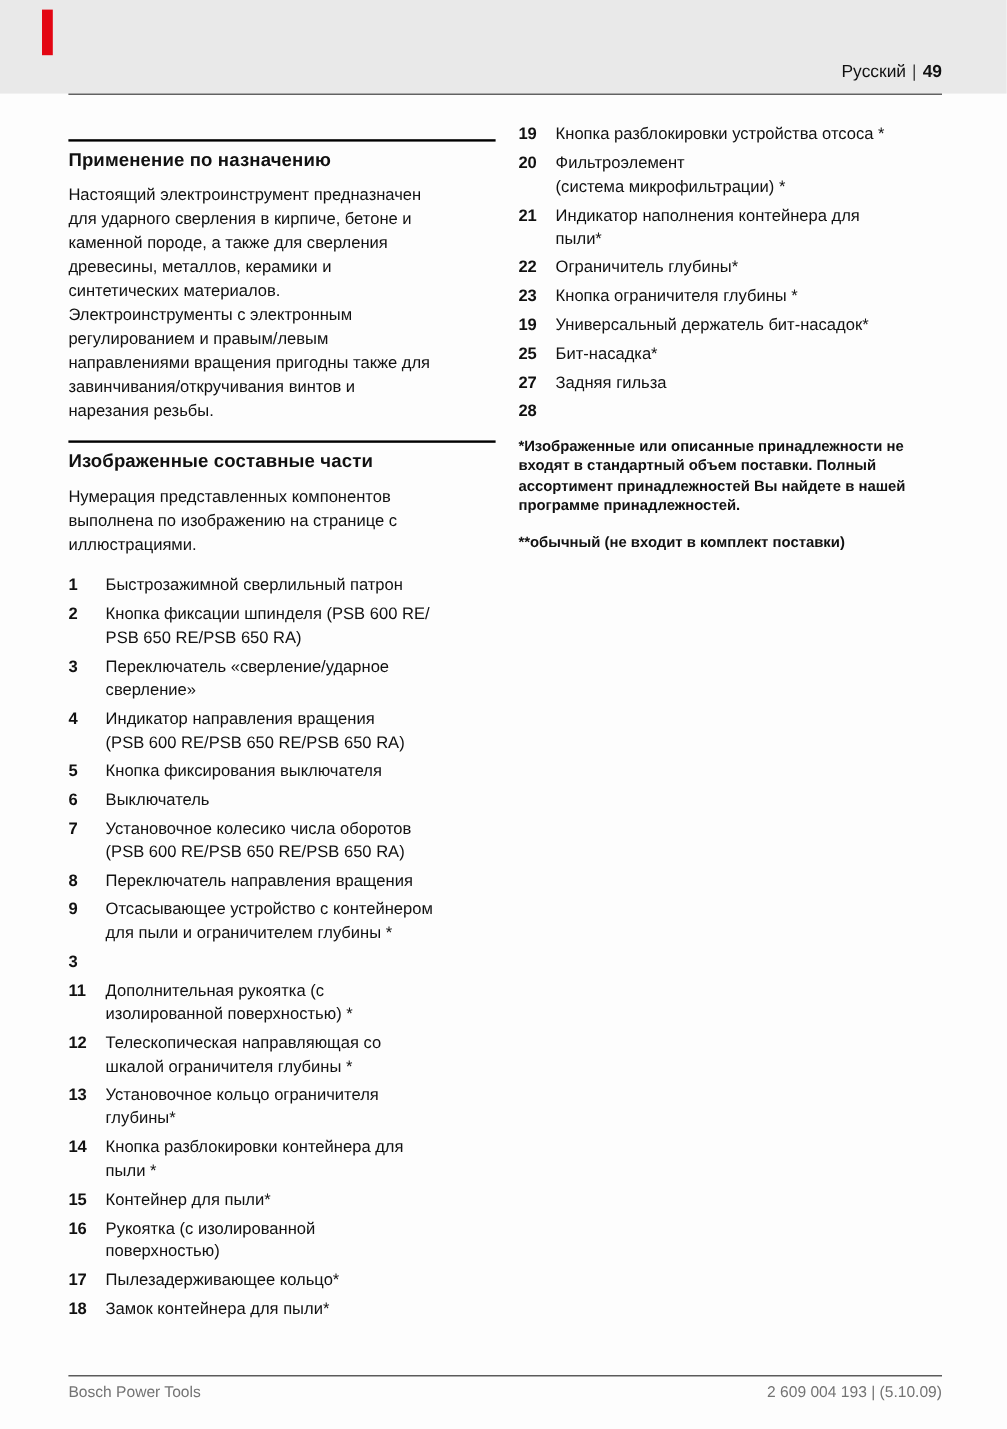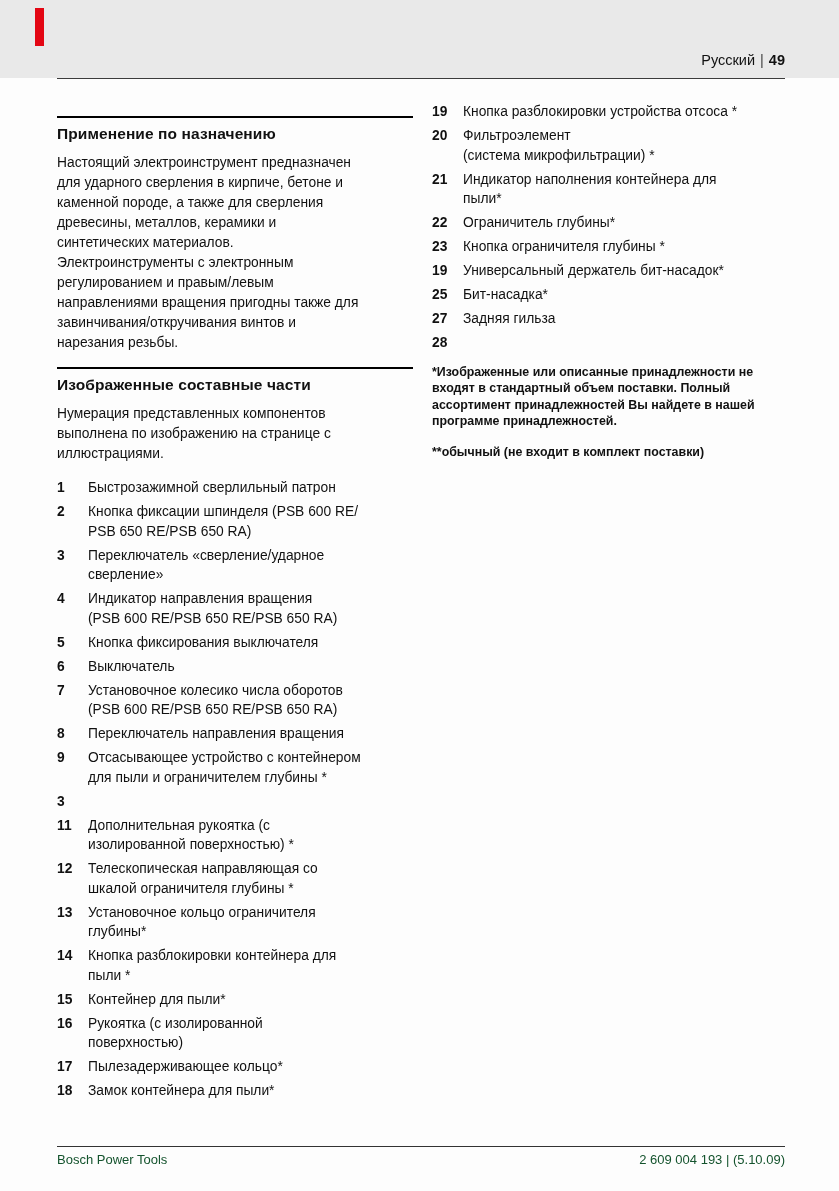--- a/index.html
+++ b/index.html
@@ -73,7 +73,7 @@
   .footer {
     position:absolute; top:1152px; left:57px; width:728px;
     display:flex; justify-content:space-between;
-    font-size:13px; color:#14532d;
+    font-size:13px; color:#737373;
   }
 </style>
 </head>

